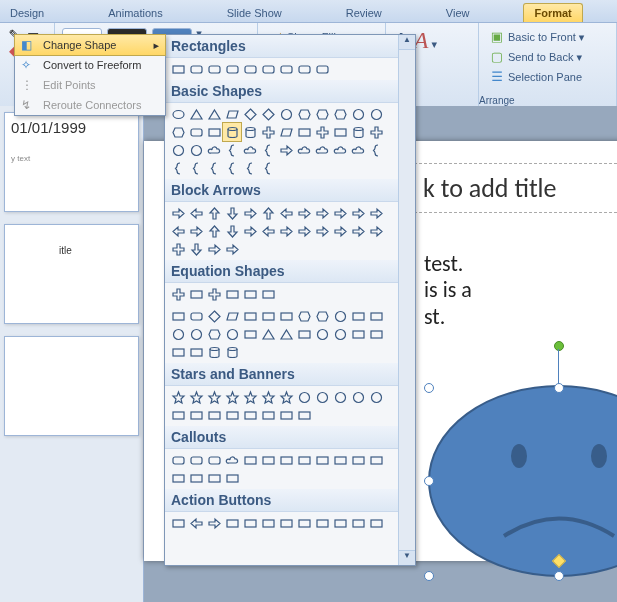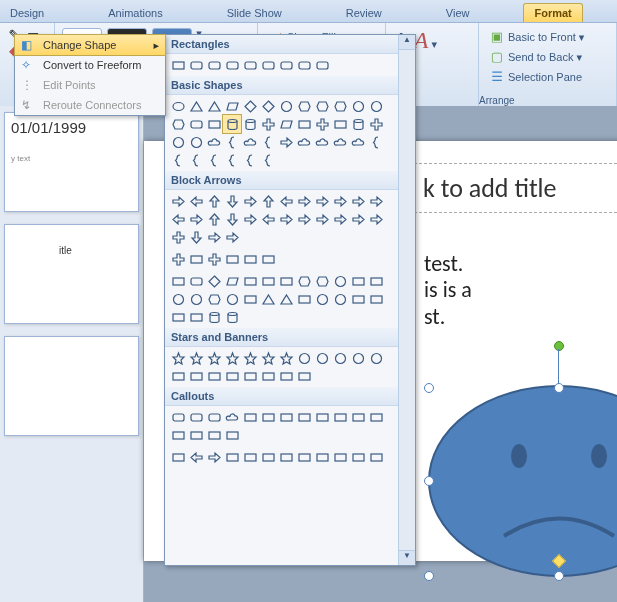--- a/index.html
+++ b/index.html
@@ -162,7 +162,7 @@
   padding: 3px 6px;
   background: linear-gradient(#eef3fa, #dce7f4);
   border-bottom: 1px solid #c9d8eb;
-  font-size: 11px;
+  font-size: 14px;
 }
 .shape-row {
   padding: 2px 4px;

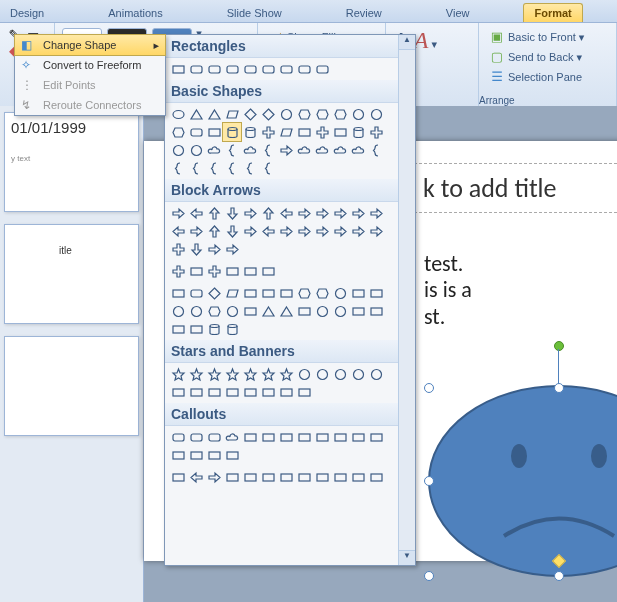--- a/index.html
+++ b/index.html
@@ -789,6 +789,7 @@
           </svg>
         </div>
       </div>
+    <div class="category-header">Equation Shapes</div>
     <div class="shape-row" id="row-eq">
         <div class="shape-cell">
           <svg viewBox="0 0 15 15">

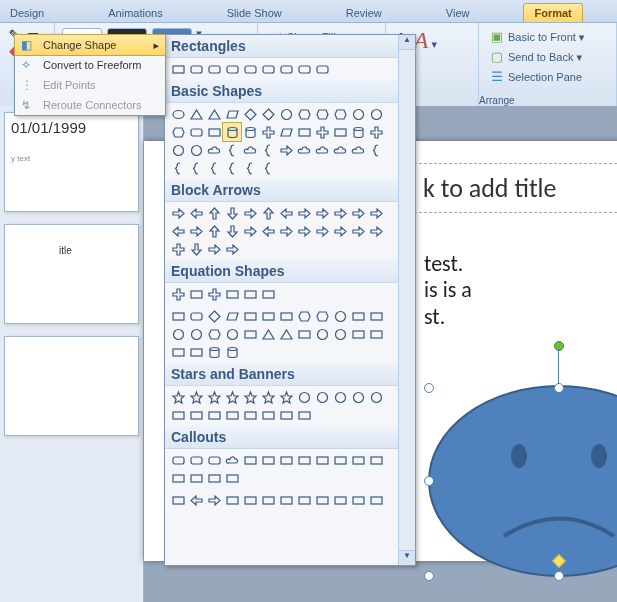--- a/index.html
+++ b/index.html
@@ -1152,6 +1152,7 @@
           </svg>
         </div>
       </div>
+    <div class="category-header">Action Buttons</div>
     <div class="shape-row" id="row-act">
         <div class="shape-cell">
           <svg viewBox="0 0 15 15">

